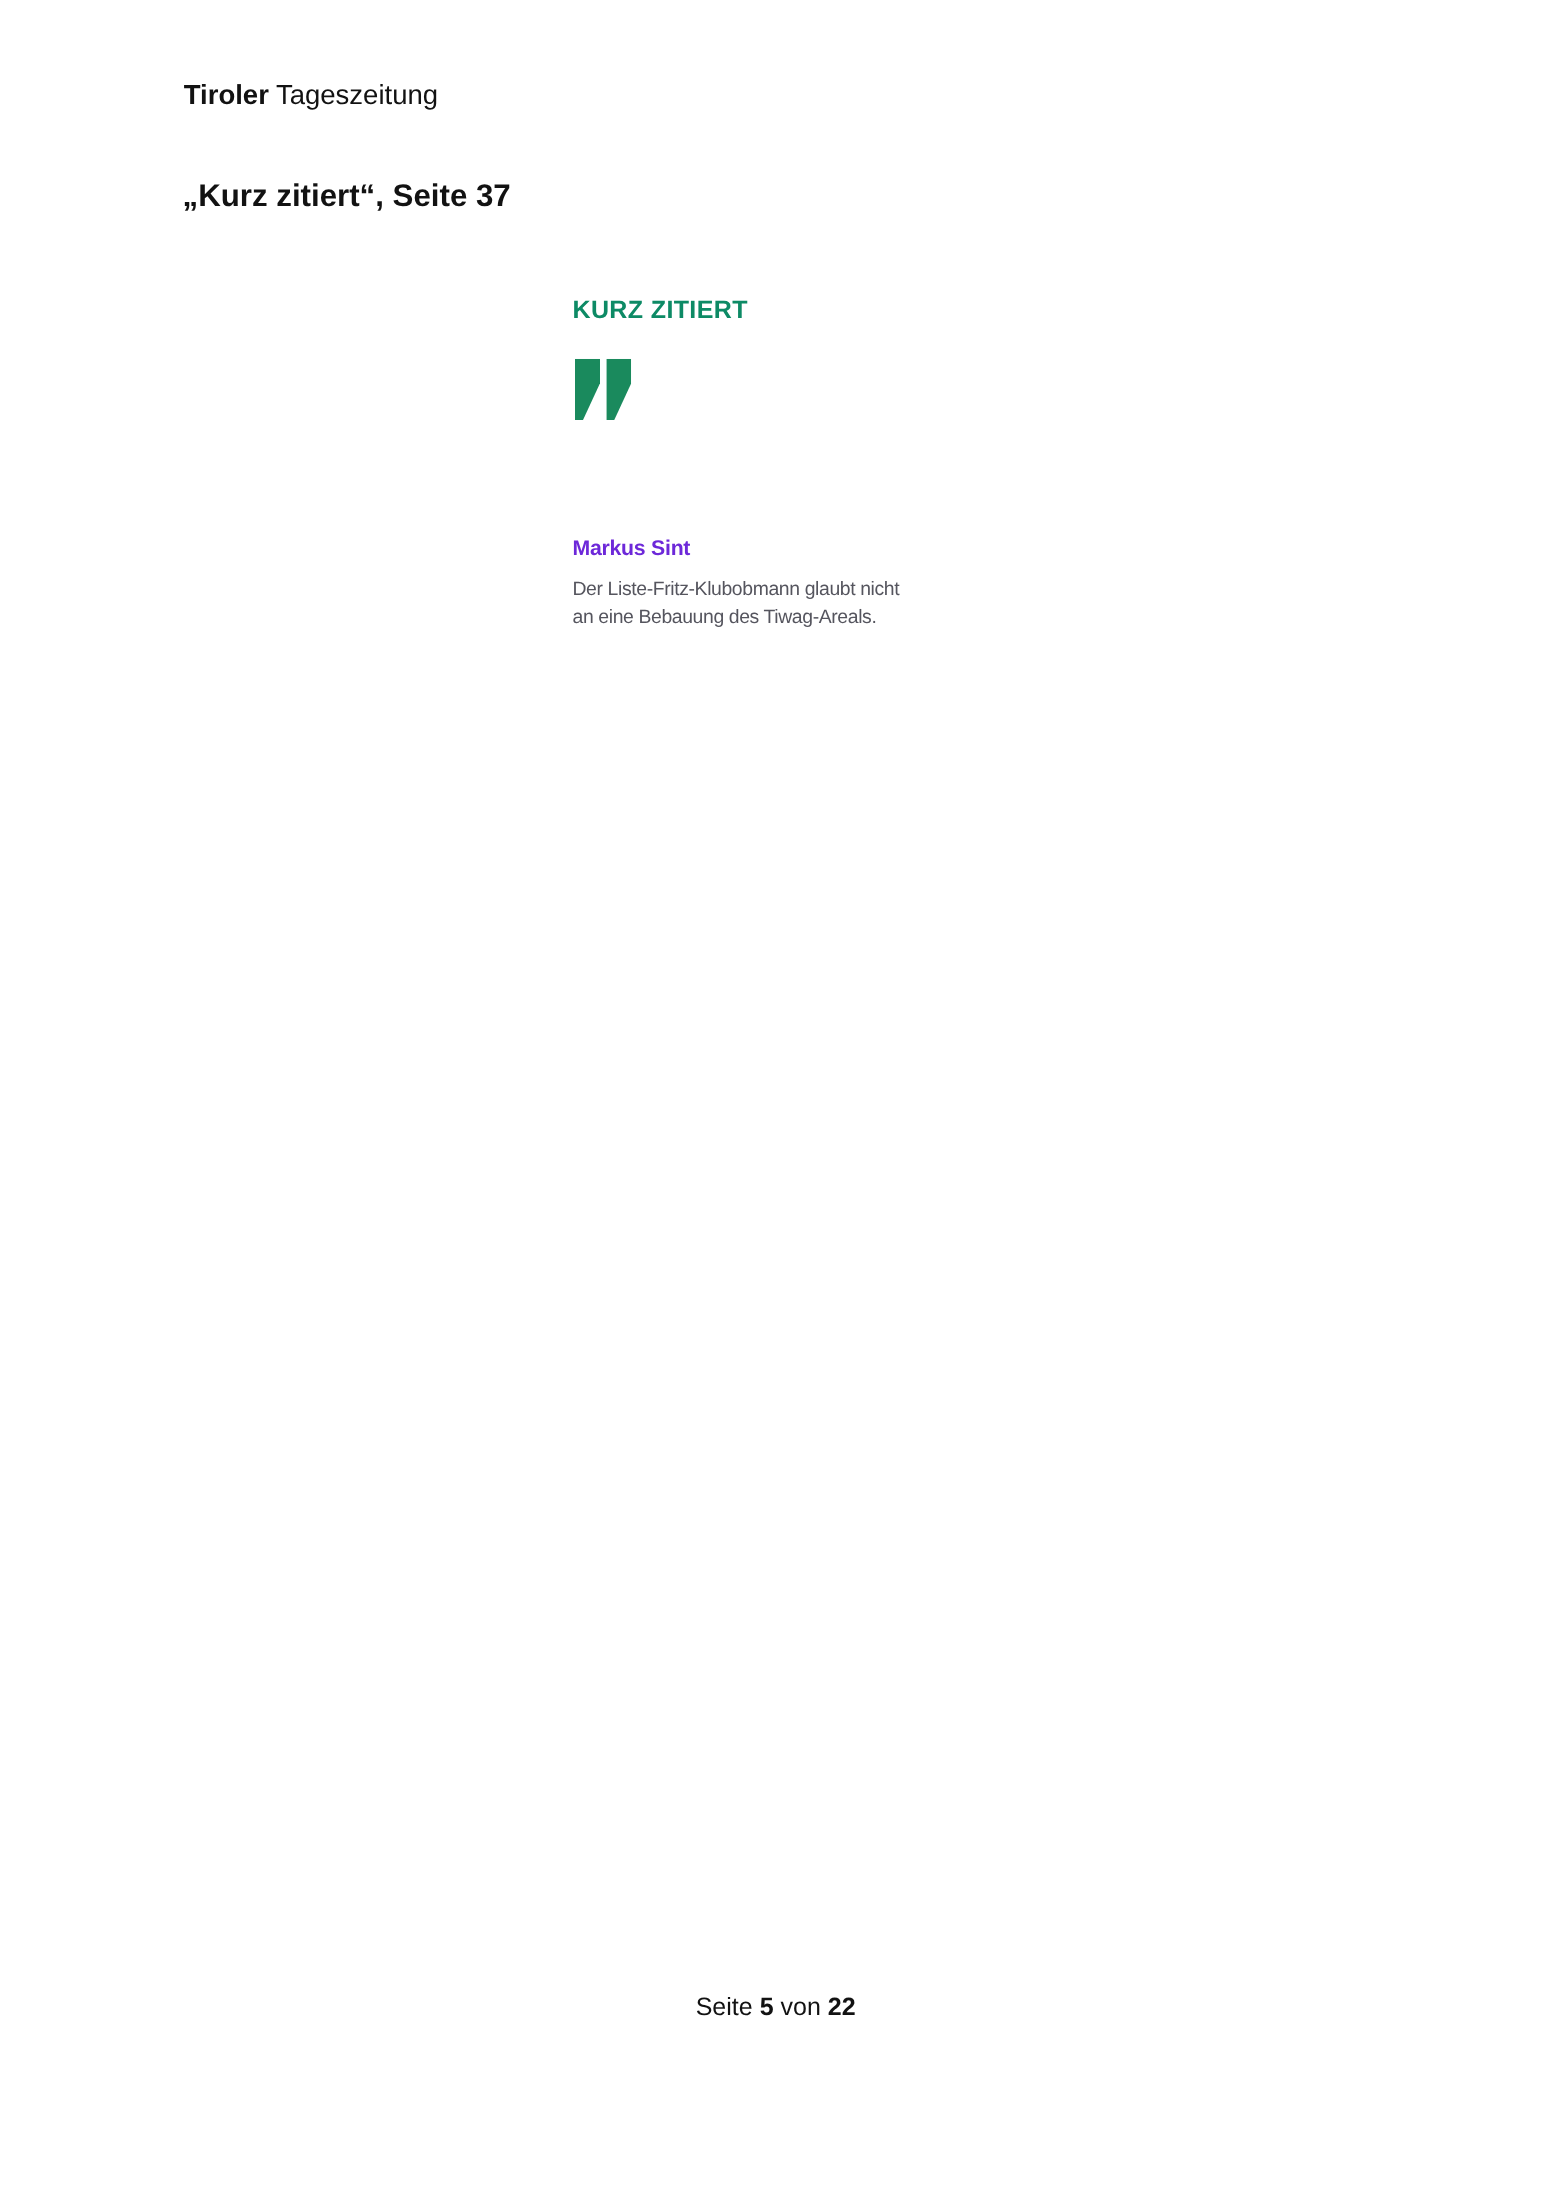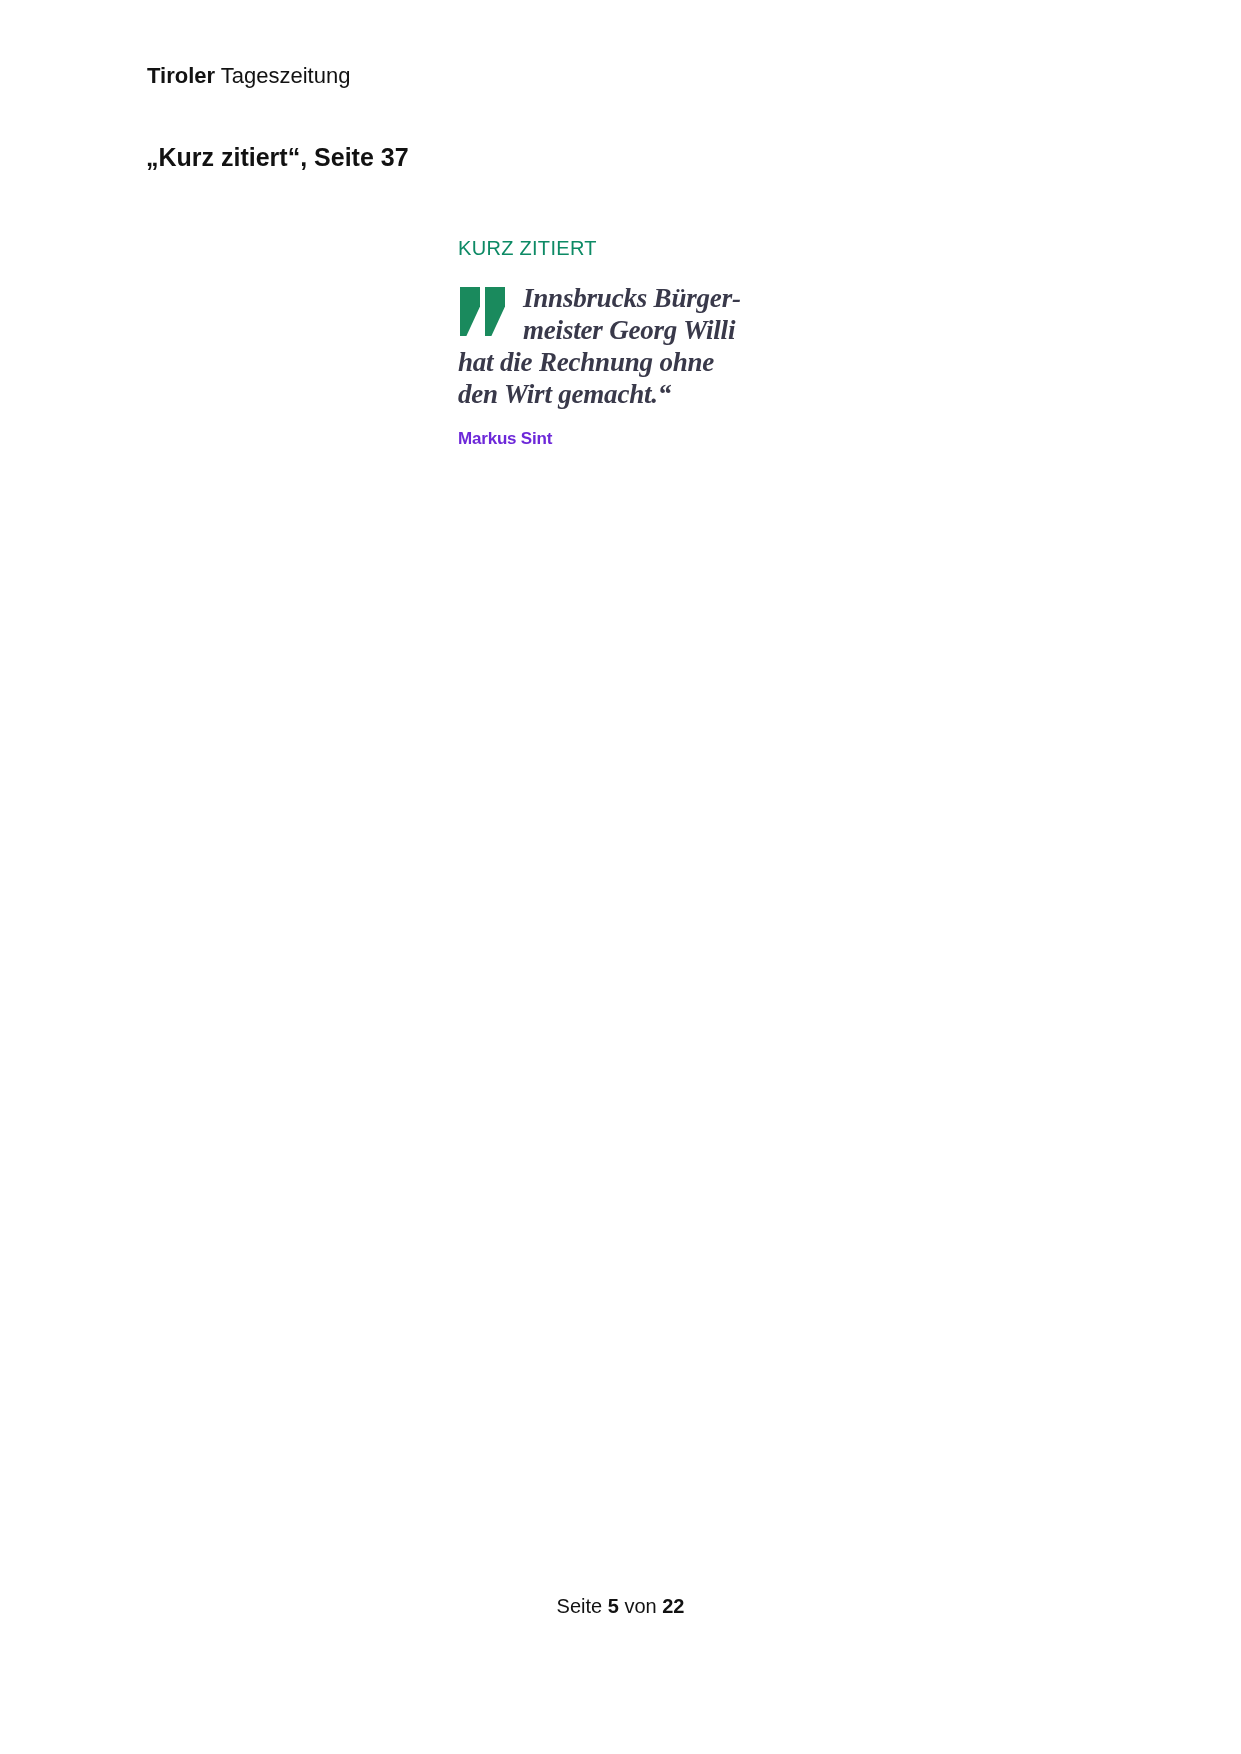--- a/index.html
+++ b/index.html
@@ -54,7 +54,7 @@
     top: 0;
     font-size: 20px;
     line-height: 24px;
-    font-weight: 400;
+    font-weight: 700;
     letter-spacing: 0.3px;
     color: #0d8a65;
     white-space: nowrap;

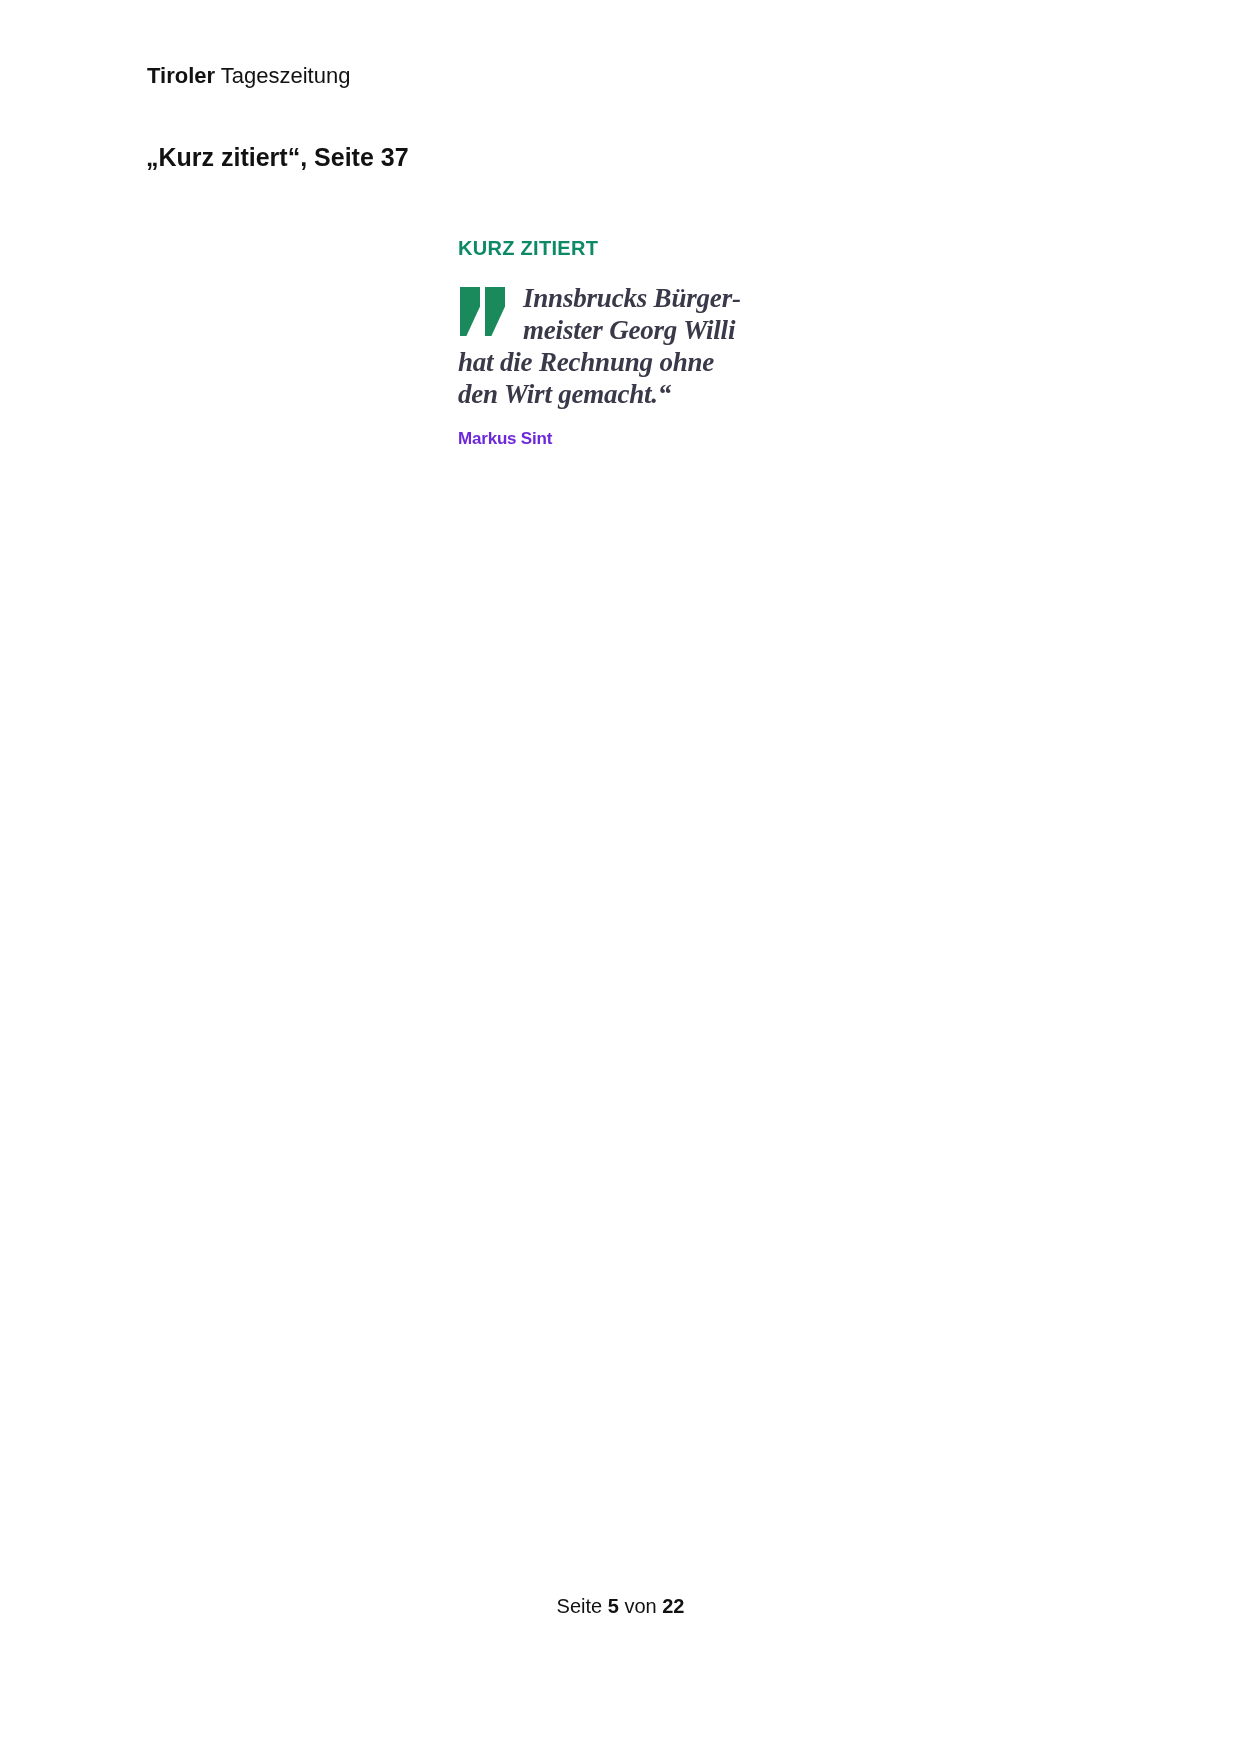--- a/index.html
+++ b/index.html
@@ -145,12 +145,6 @@
       <span class="quote-mark-shape"></span><span class="quote-mark-shape"></span>
     </div>
 
-    <div class="quote-text">
-      <div class="quote-line indented">Innsbrucks Bürger-</div>
-      <div class="quote-line indented">meister Georg Willi</div>
-      <div class="quote-line">hat die Rechnung ohne</div>
-      <div class="quote-line">den Wirt gemacht.“</div>
-    </div>
 
     <div class="byline">Markus Sint</div>
 

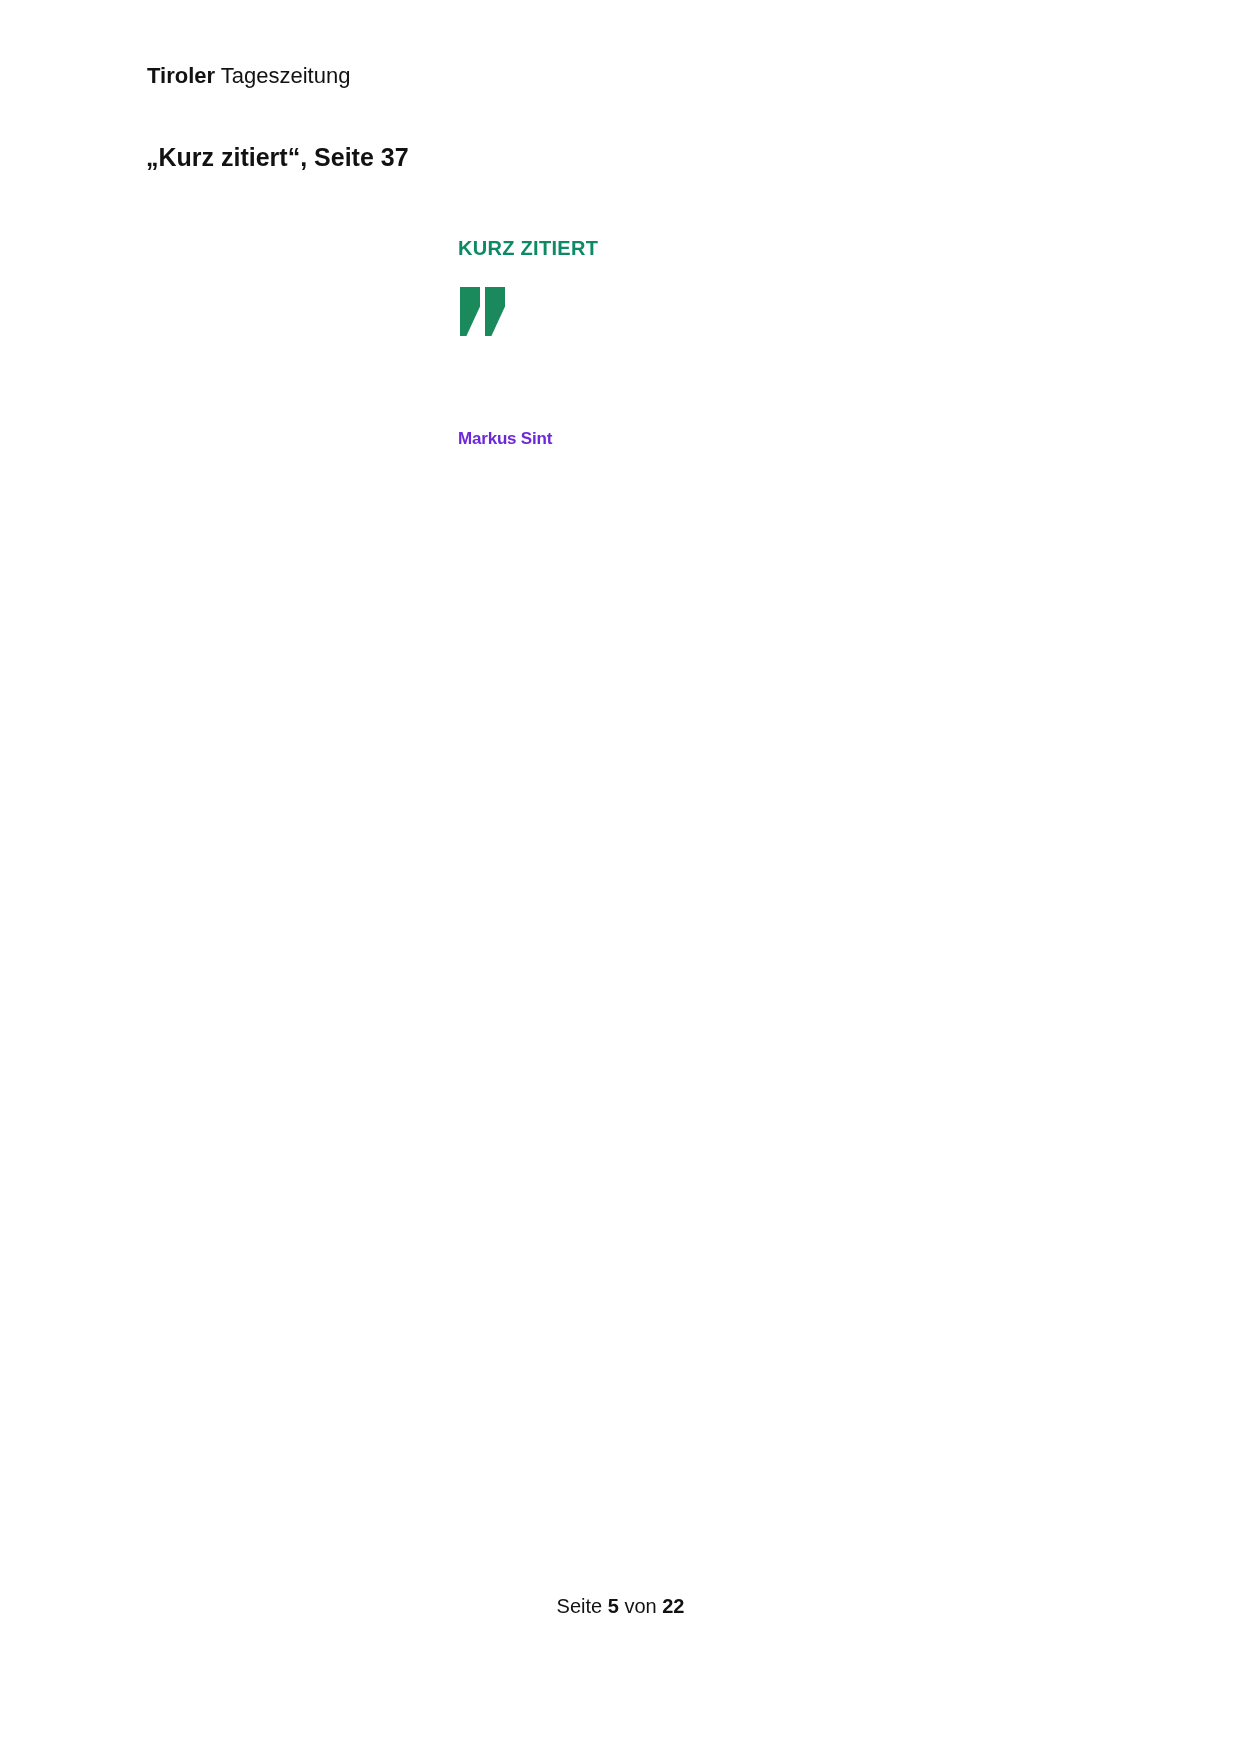--- a/index.html
+++ b/index.html
@@ -148,6 +148,10 @@
 
     <div class="byline">Markus Sint</div>
 
+    <div class="caption">
+      <div class="caption-line">Der Liste-Fritz-Klubobmann glaubt nicht</div>
+      <div class="caption-line">an eine Bebauung des Tiwag-Areals.</div>
+    </div>
   </div>
 
   <div class="doc-footer">

